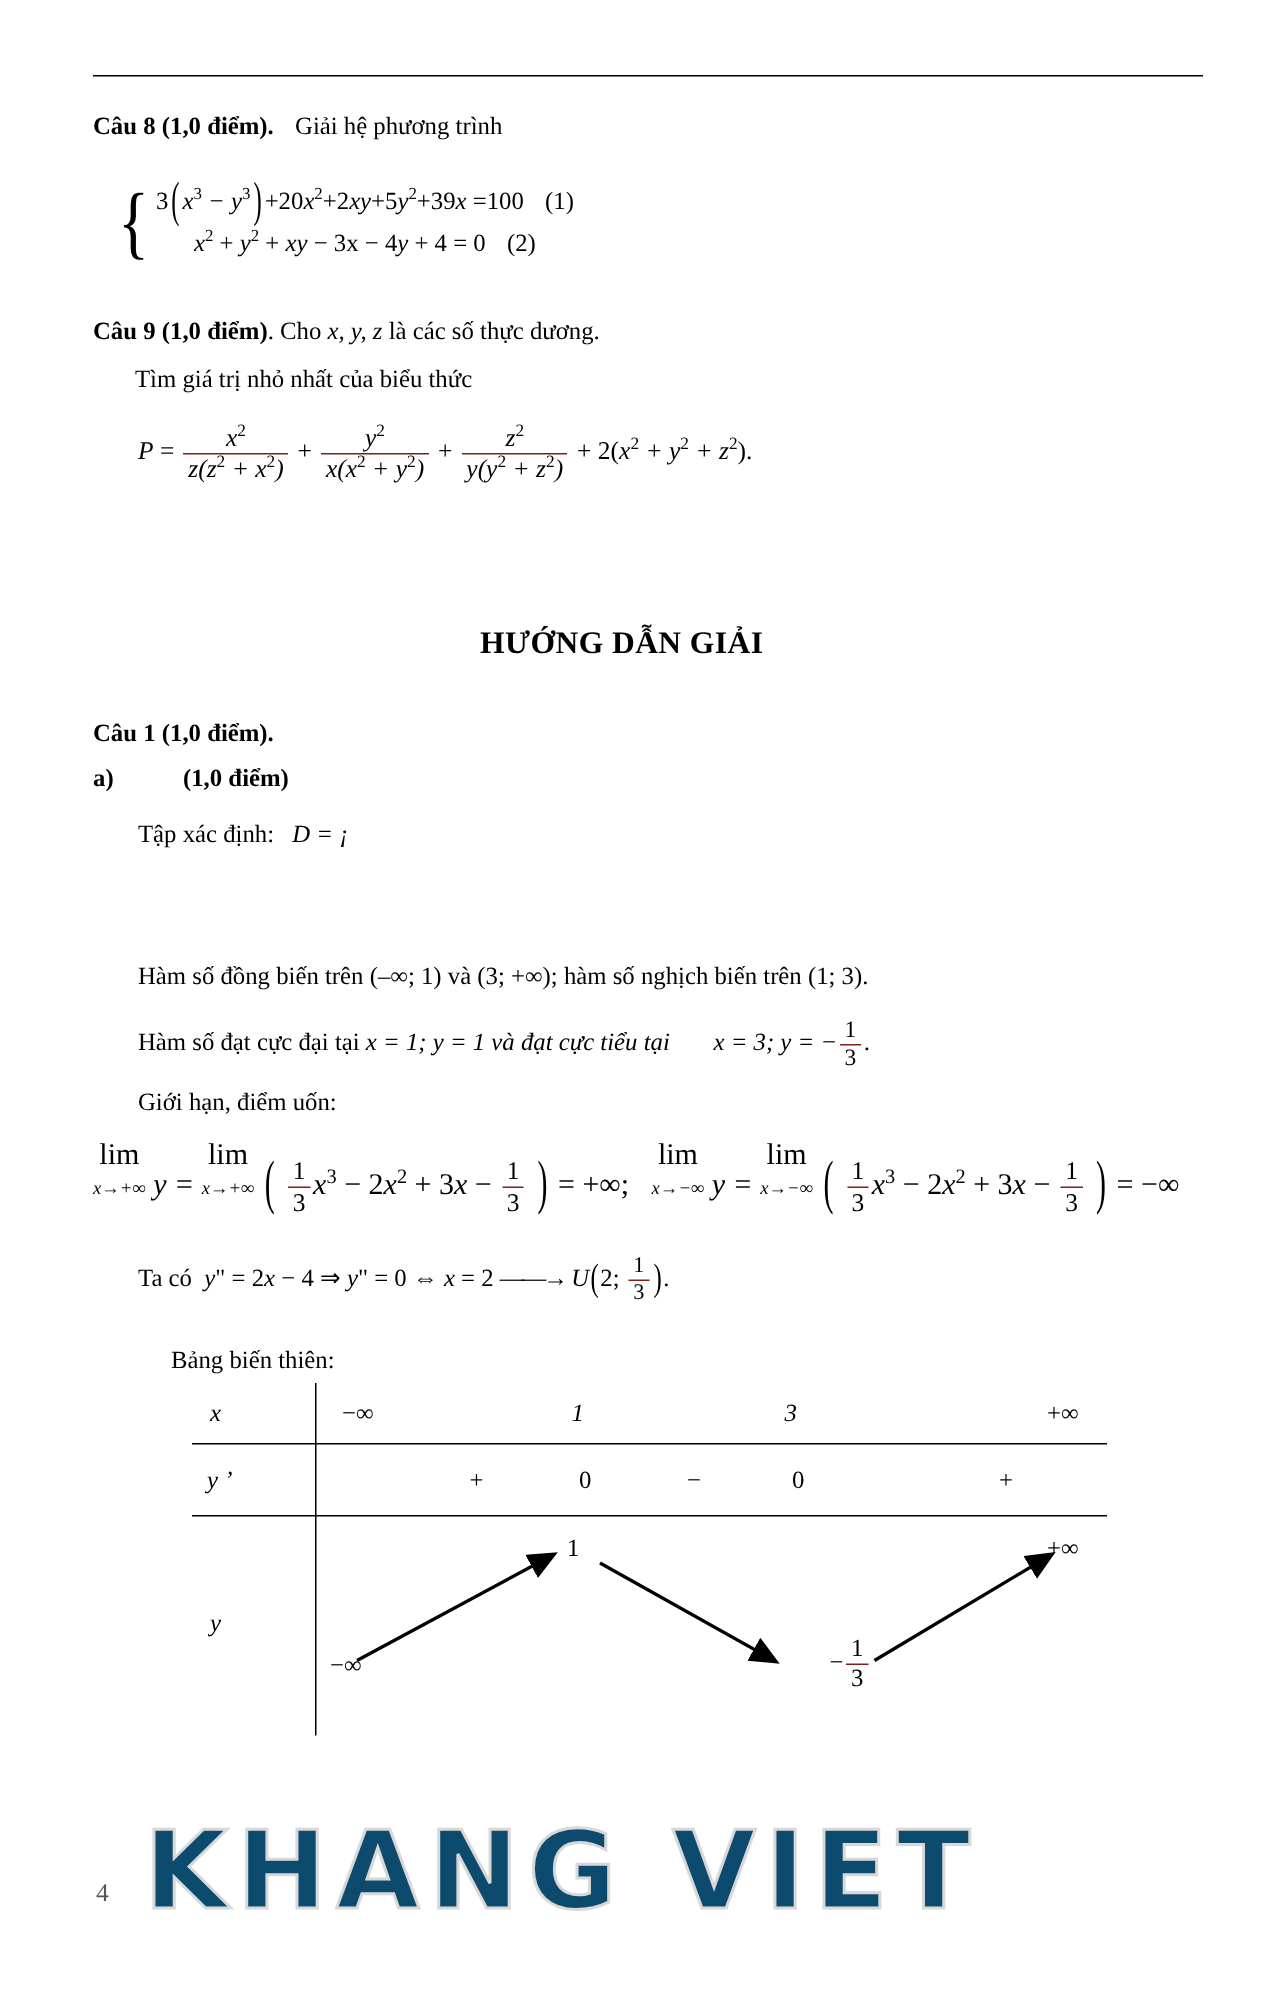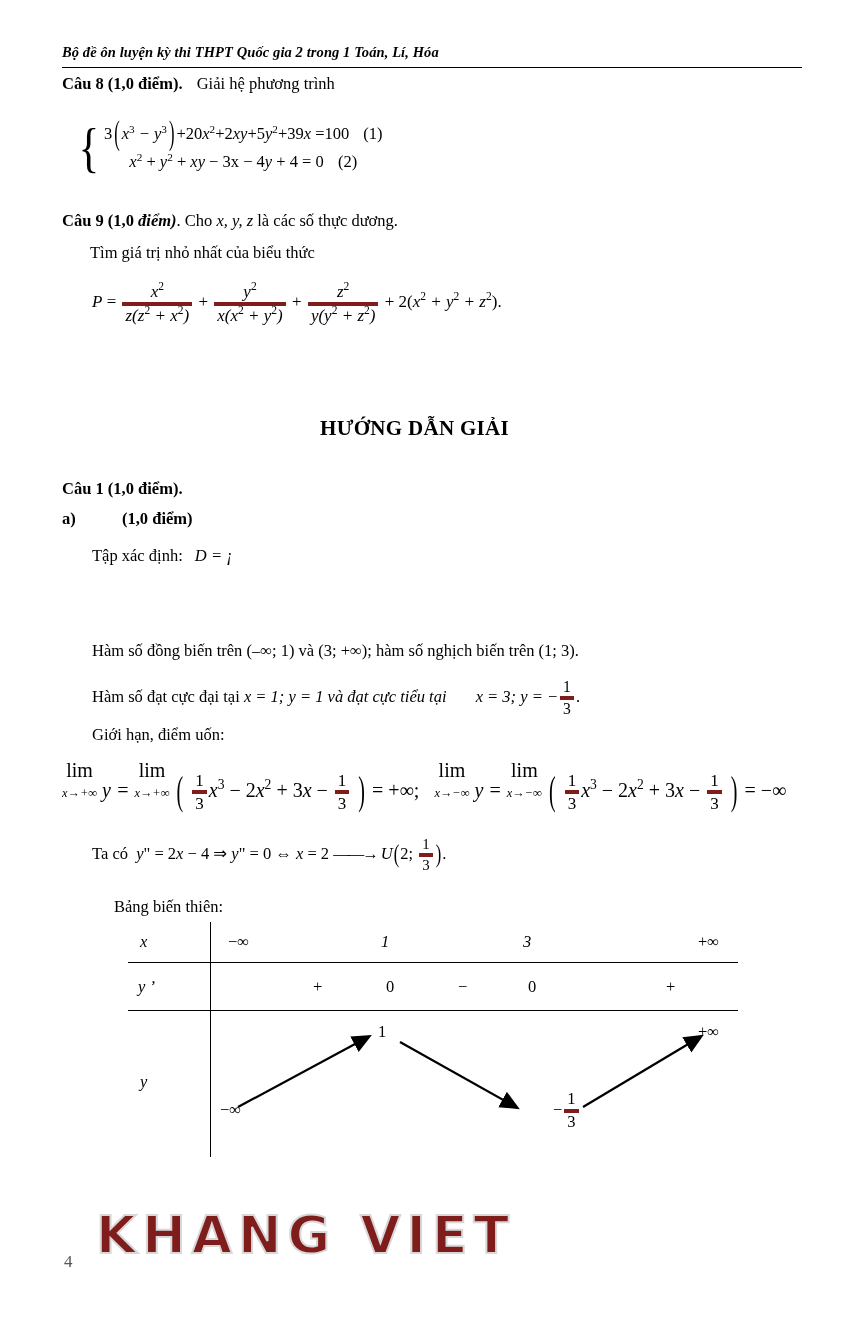--- a/index.html
+++ b/index.html
@@ -177,7 +177,6 @@
 <div class="page">
 
   <div class="header">
-    <div class="header-title">Bộ đề ôn luyện kỳ thi THPT Quốc gia 2 trong 1 Toán, Lí, Hóa</div>
     <div class="header-rule"></div>
   </div>
 

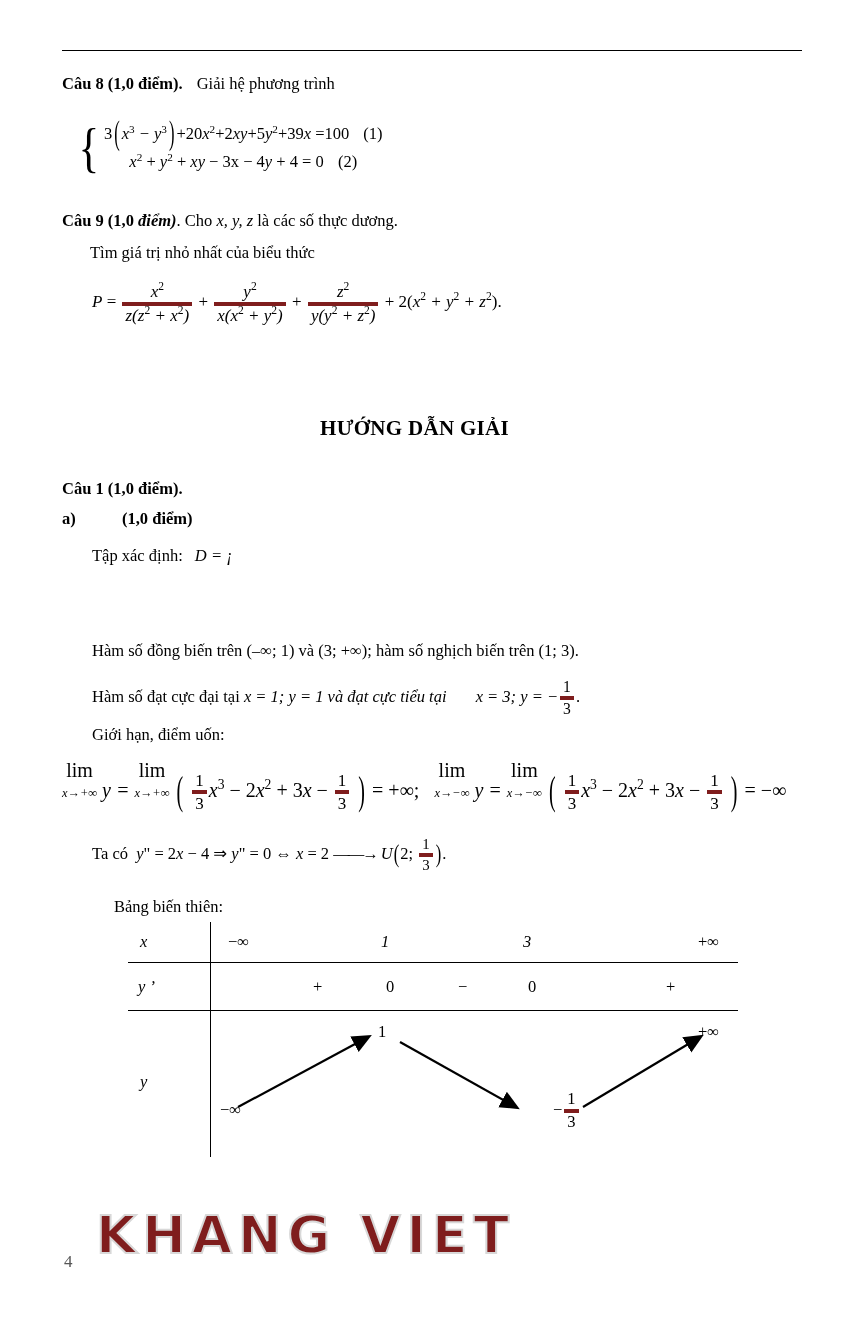--- a/index.html
+++ b/index.html
@@ -50,7 +50,7 @@
   }
   .b  { font-weight: bold; }
   .i  { font-style: italic; }
-  .bi { font-weight: bold; font-style: italic; }
+  .bi { font-weight: bold; }
 
   .math {
     font-family: "Liberation Serif", serif;

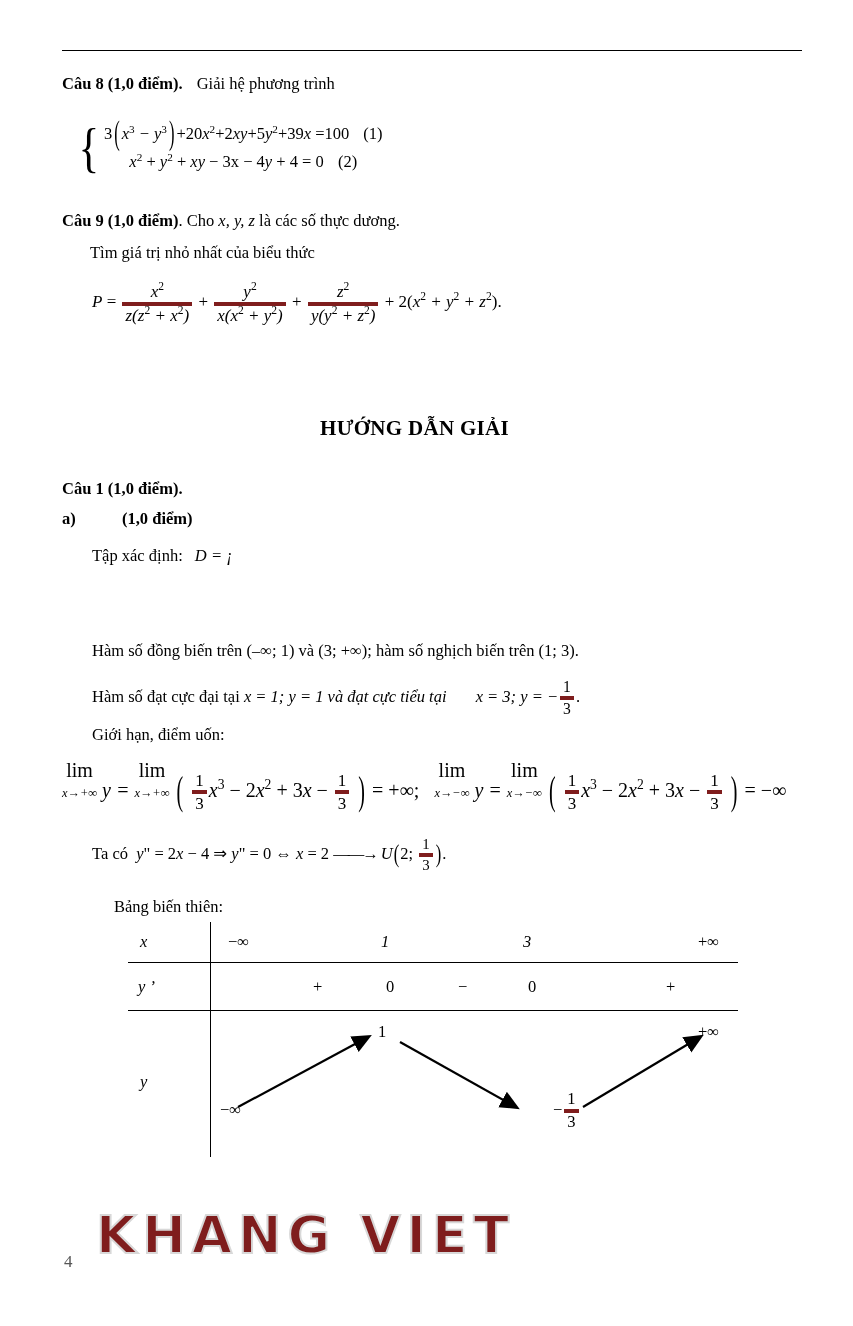--- a/index.html
+++ b/index.html
@@ -67,7 +67,7 @@
     margin: 0 2px;
   }
   .frac .num { display: block; padding: 0 3px; }
-  .frac .den { display: block; border-top: 4px solid #7f1d1d; padding: 0 3px; text-align: right; }
+  .frac .den { display: block; border-top: 1px solid #7f1d1d; padding: 0 3px; text-align: right; }
 
   
   .paren-big {

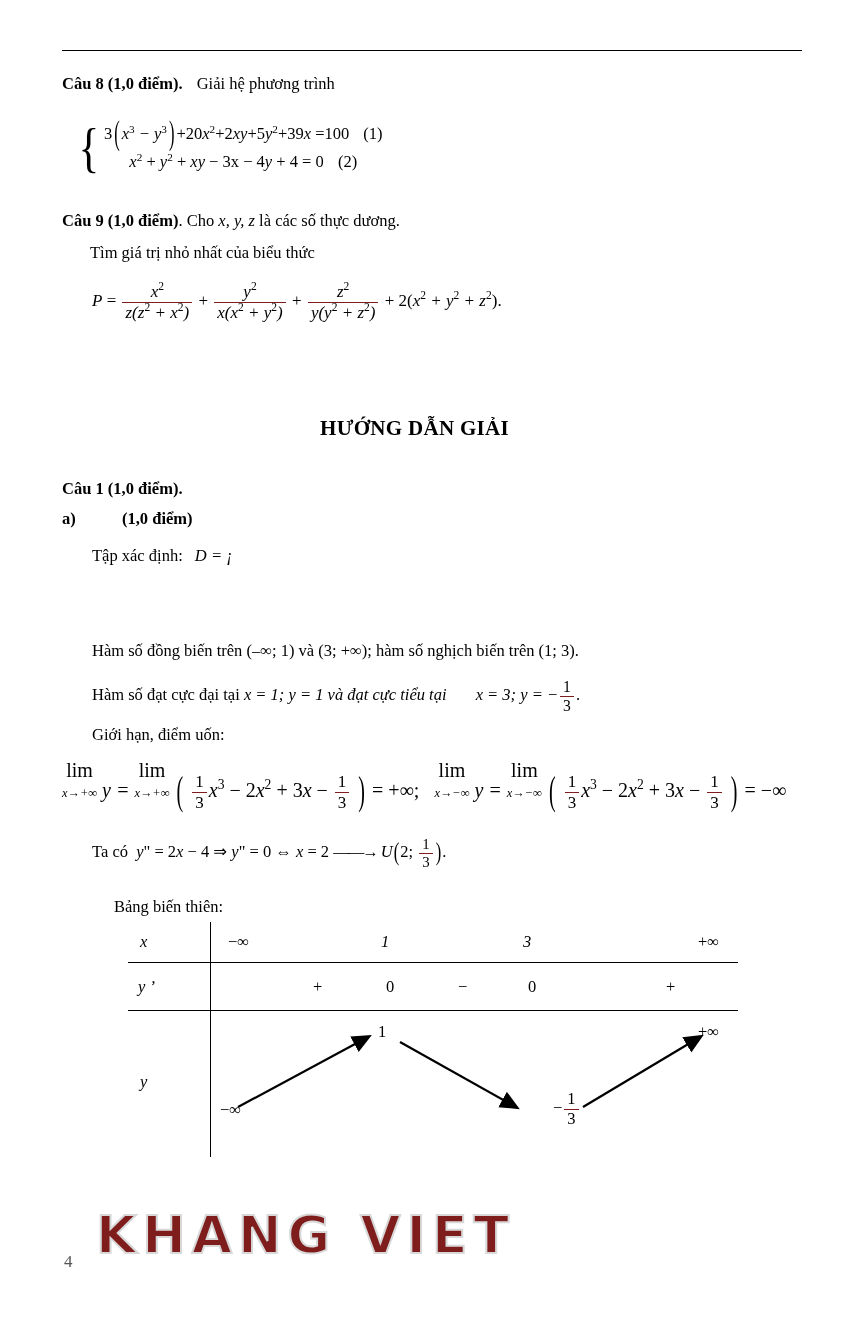--- a/index.html
+++ b/index.html
@@ -162,10 +162,10 @@
     left: 96px;
     top: 1205px;
     font-family: "DejaVu Sans", sans-serif;
-    font-size: 52px;
+    font-size: 72px;
     font-weight: bold;
     letter-spacing: 6px;
-    color: #7f1d1d;
+    color: #0c4a6e;
     -webkit-text-stroke: 2px #d8d8d8;
     text-shadow: 0 0 0 #d8d8d8;
     white-space: nowrap;

